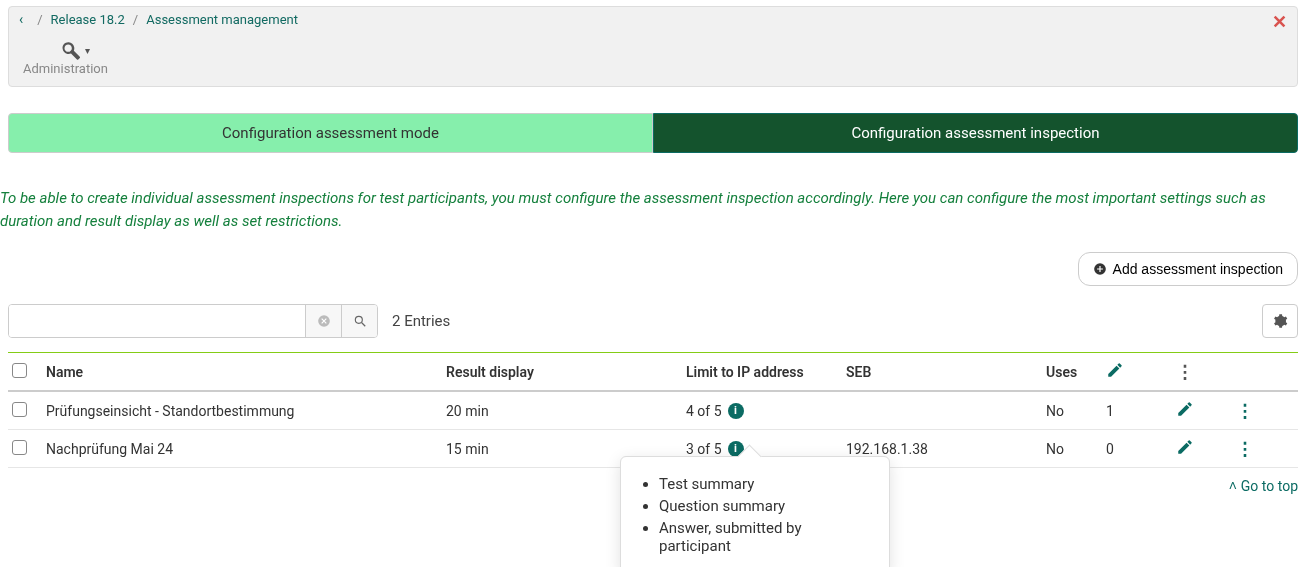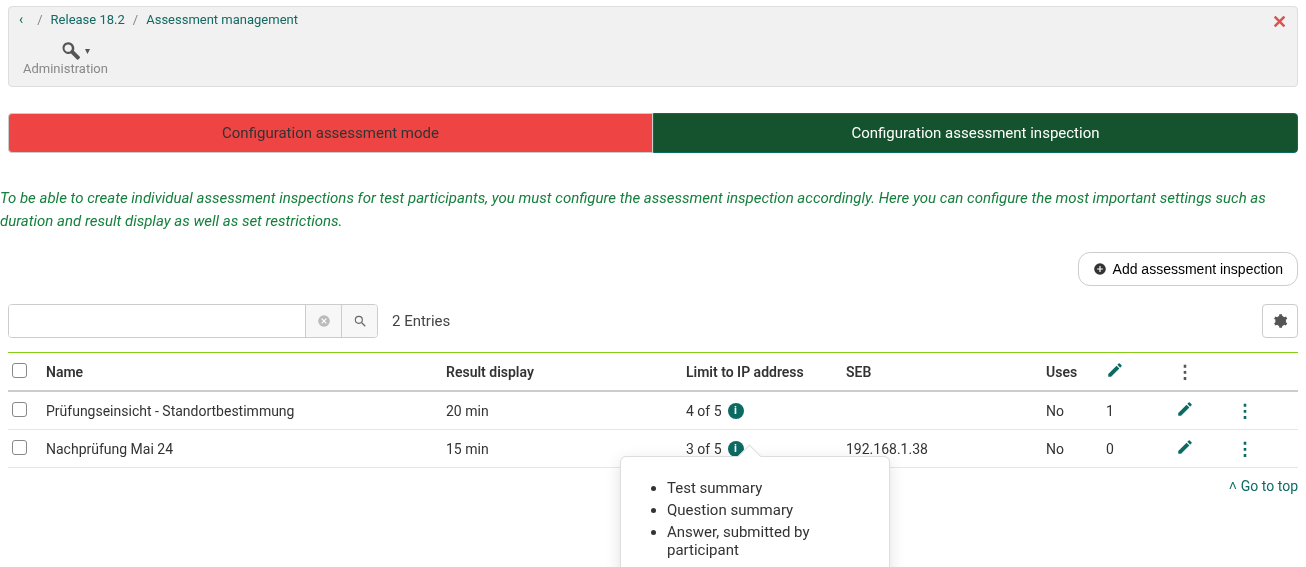--- a/index.html
+++ b/index.html
@@ -59,7 +59,7 @@
     text-align: center;
     padding: 10px 0;
     border: 1px solid #ccc;
-    background: #ef4444;
+    background: #86efac;
     cursor: pointer;
     font-size: 15px;
   }

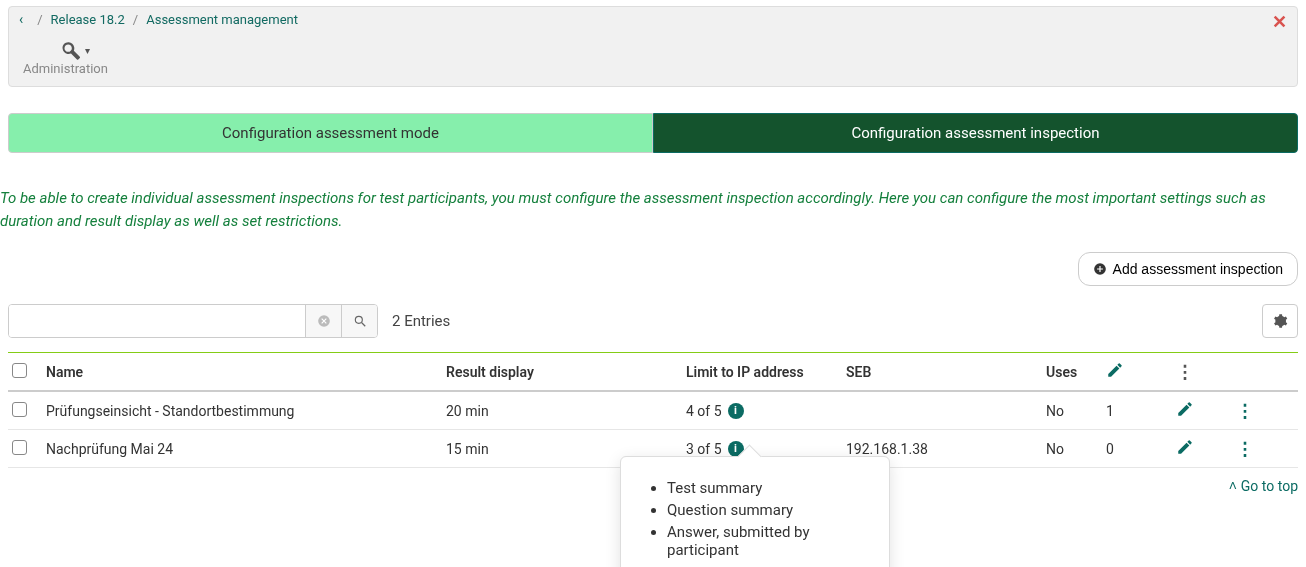--- a/index.html
+++ b/index.html
@@ -209,7 +209,7 @@
     border-top: 1px solid #ddd;
     transform: rotate(45deg);
   }
-  .popover ul { margin: 8px; padding-left: 28px; }
+  .popover ul { margin: 0; padding-left: 28px; }
   .popover li { margin: 4px 0; font-size: 15px; }
 </style>
 </head>

